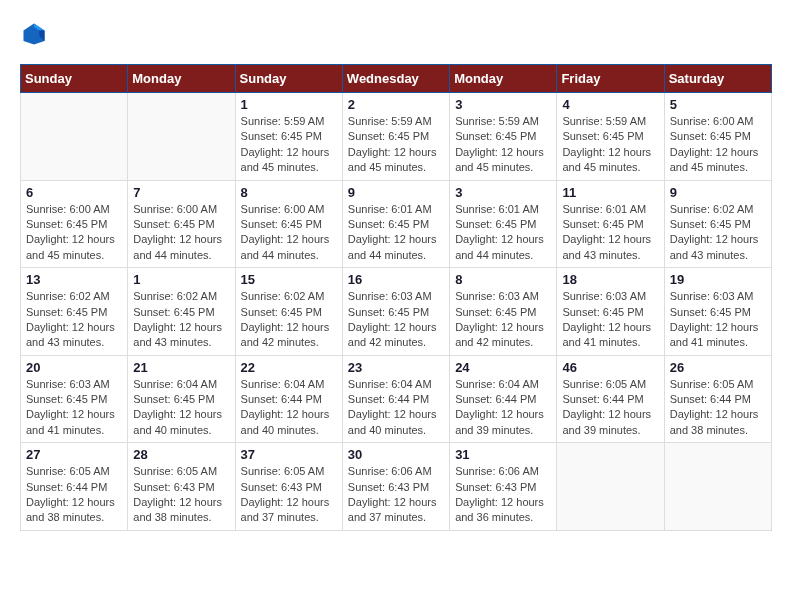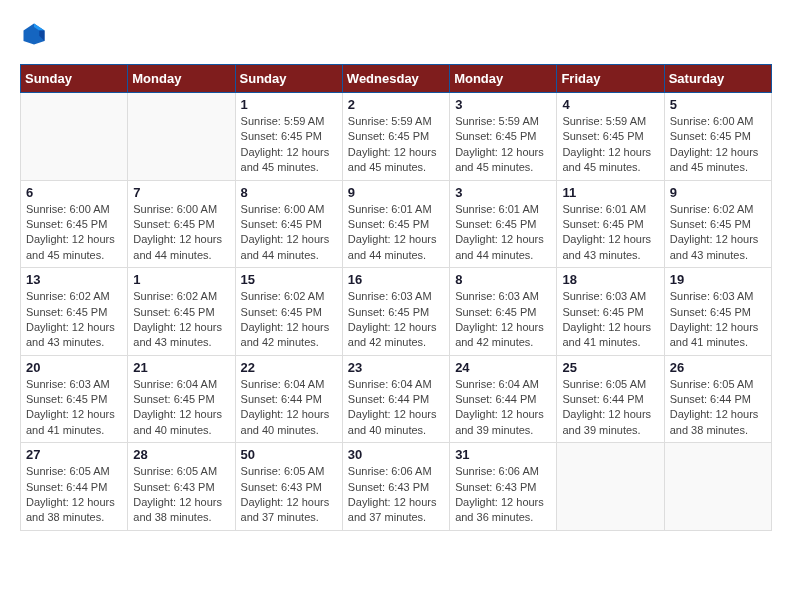--- a/index.html
+++ b/index.html
@@ -215,7 +215,7 @@
           <div class="day-info">Sunrise: 6:04 AM<br>Sunset: 6:44 PM<br>Daylight: 12 hours and 39 minutes.</div>
         </td>
         <td>
-          <span class="day-number">25</span>
+          <span class="day-number">46</span>
           <div class="day-info">Sunrise: 6:05 AM<br>Sunset: 6:44 PM<br>Daylight: 12 hours and 39 minutes.</div>
         </td>
         <td>

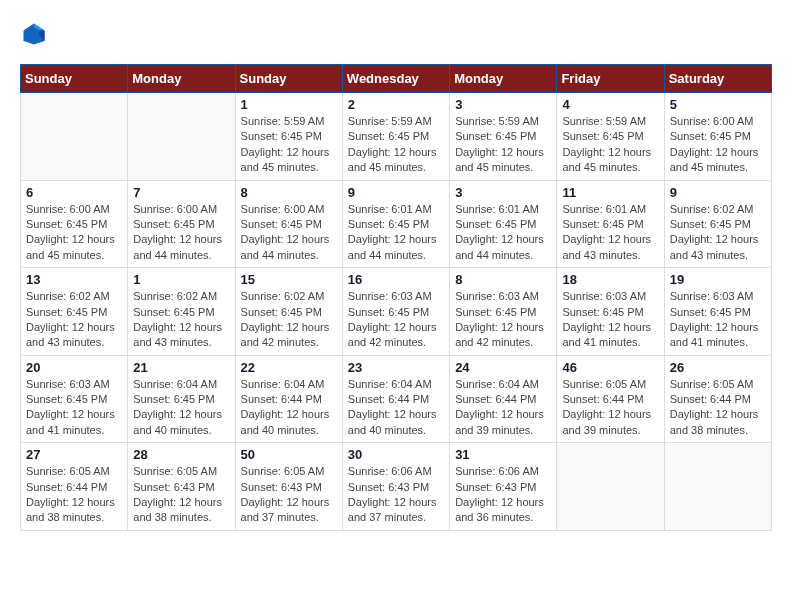--- a/index.html
+++ b/index.html
@@ -233,7 +233,7 @@
           <div class="day-info">Sunrise: 6:05 AM<br>Sunset: 6:43 PM<br>Daylight: 12 hours and 38 minutes.</div>
         </td>
         <td>
-          <span class="day-number">50</span>
+          <span class="day-number">37</span>
           <div class="day-info">Sunrise: 6:05 AM<br>Sunset: 6:43 PM<br>Daylight: 12 hours and 37 minutes.</div>
         </td>
         <td>

